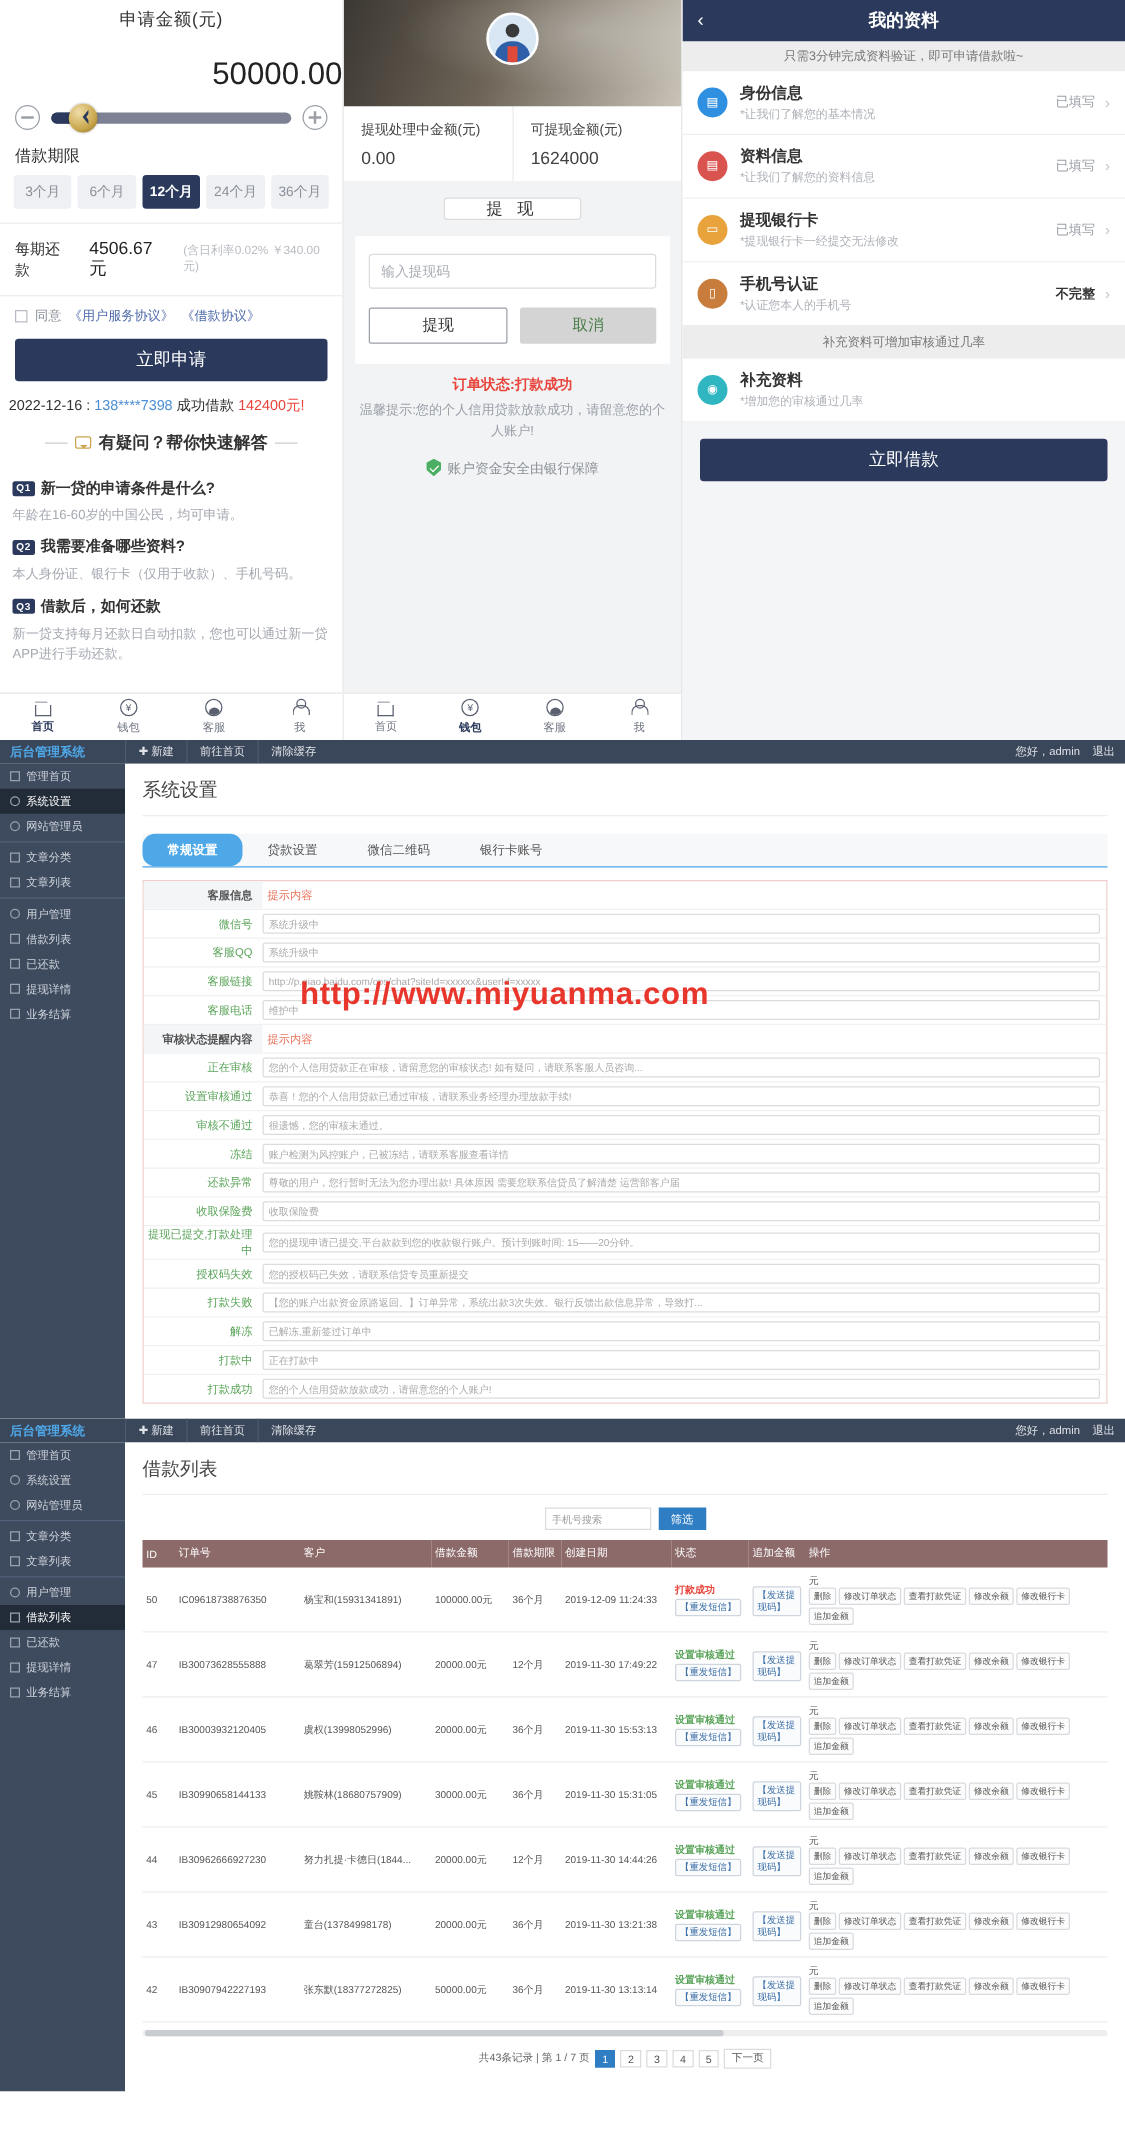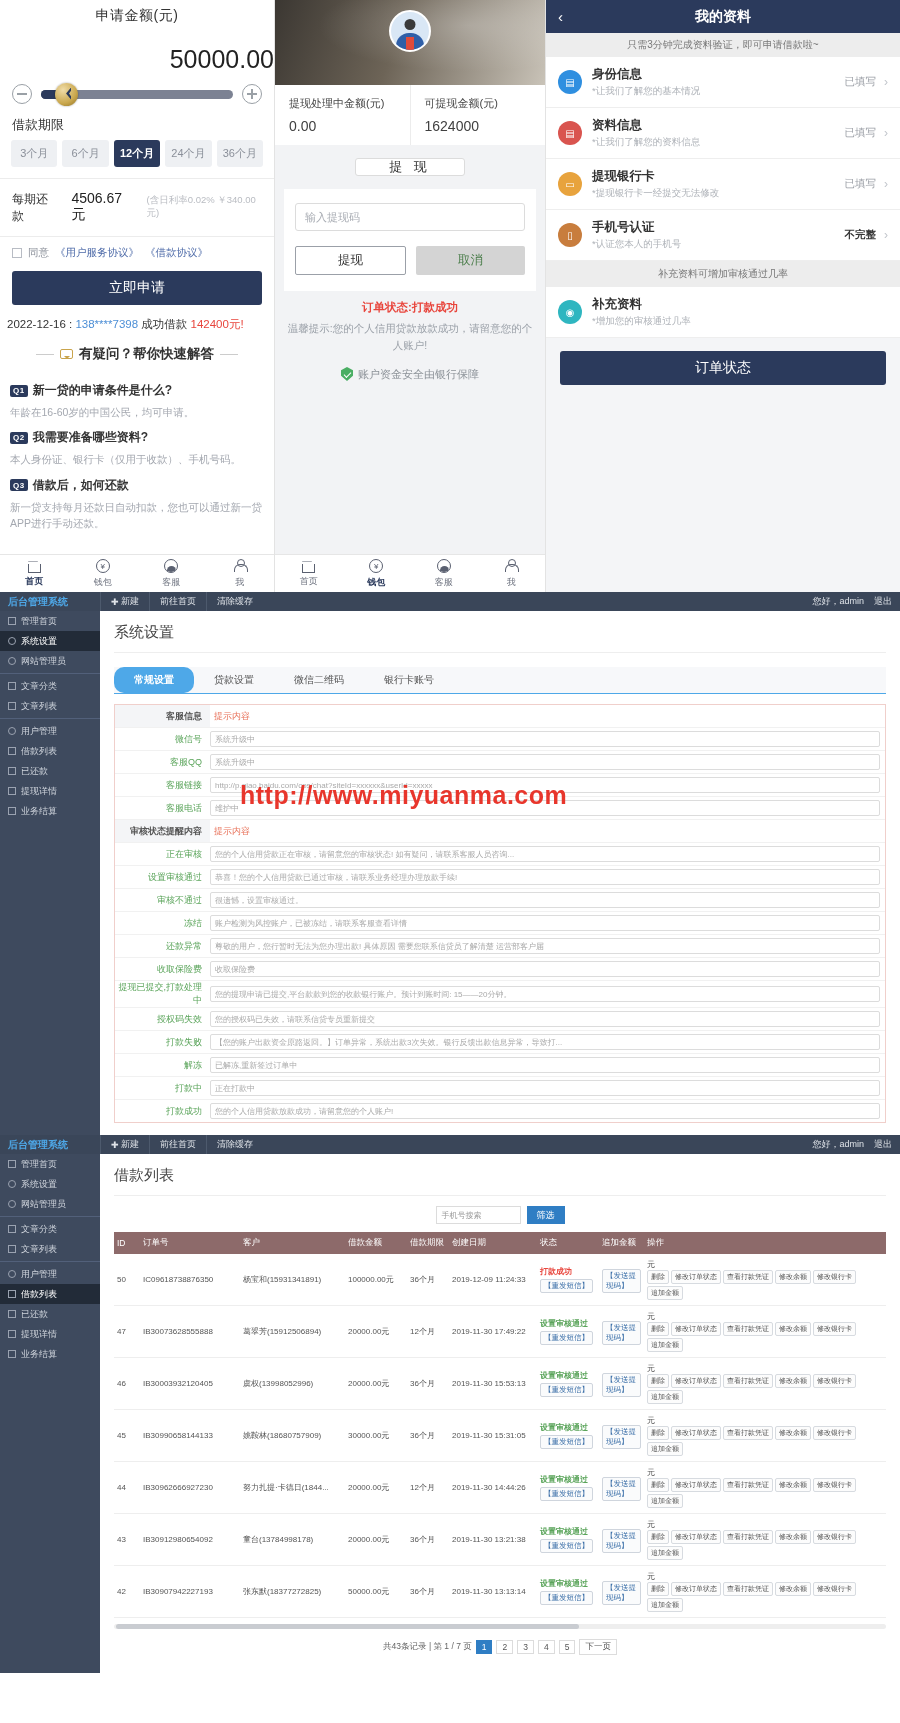--- a/index.html
+++ b/index.html
@@ -395,7 +395,7 @@
       </span>
     </div>
 
-    <div class="borrow-btn">订单状态</div>
+    <div class="borrow-btn">立即借款</div>
 
     <div style="position:absolute;left:0;right:0;bottom:0;">
       <div class="tabbar" style="background:#f4f5f7;border-top:none;"></div>

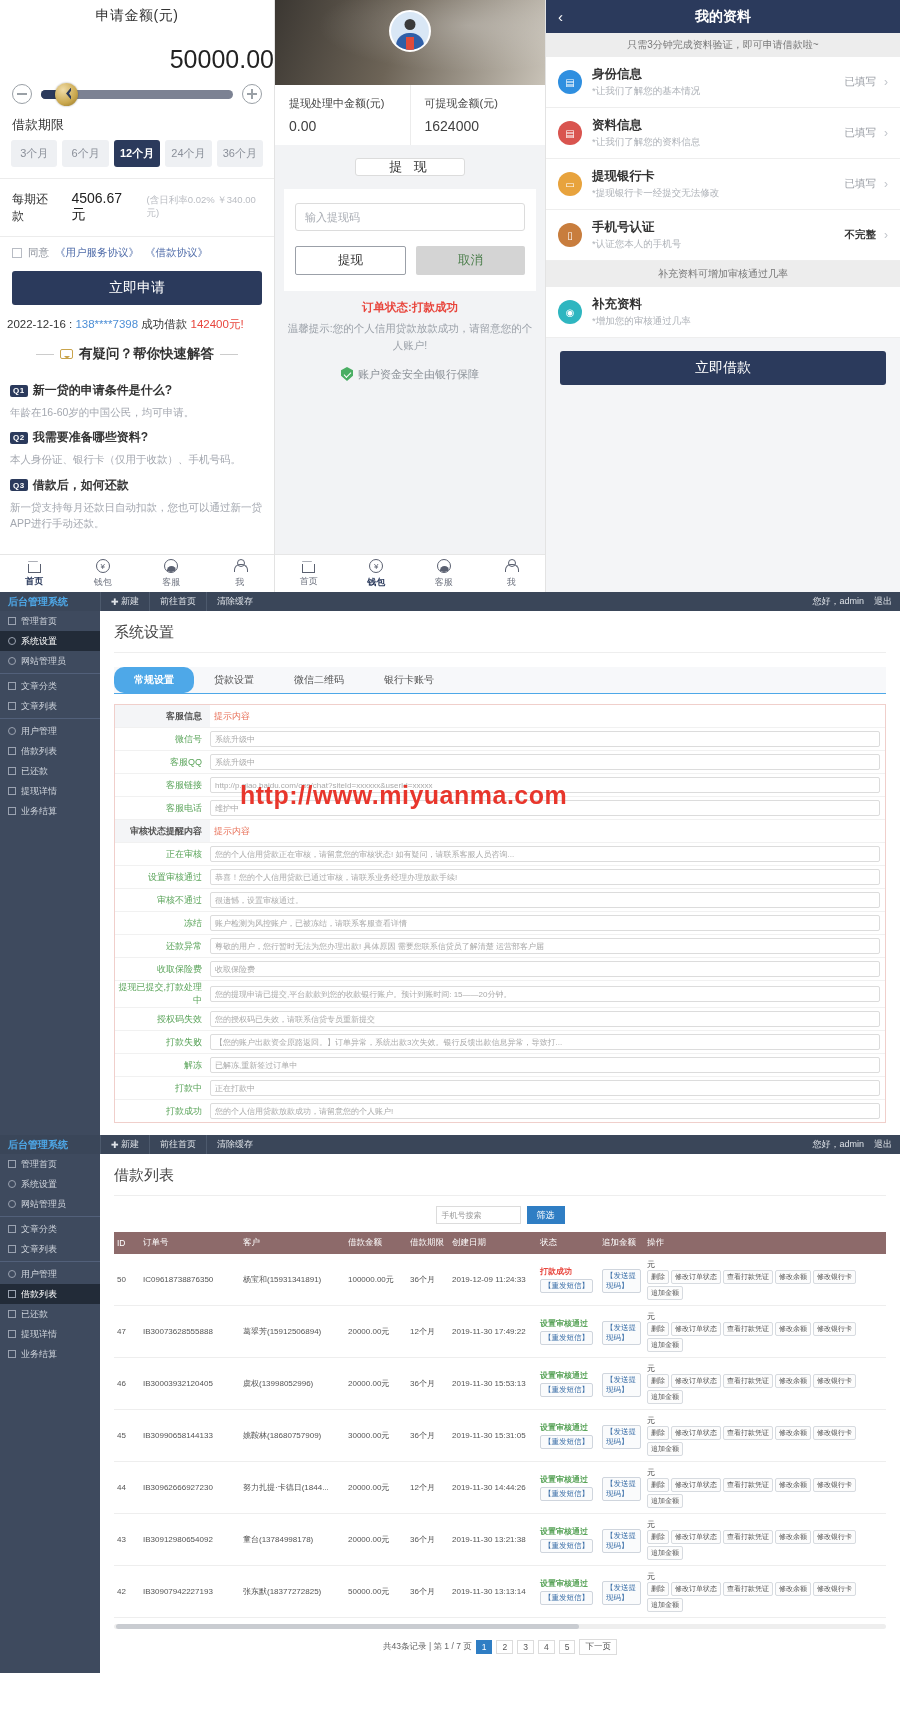--- a/index.html
+++ b/index.html
@@ -519,7 +519,7 @@
         <div class="frow">
             <div class="fl">审核不通过</div>
             <div class="fv">
-              <div class="finput">很遗憾，设置审核通过。</div>
+              <div class="finput">很遗憾，您的审核未通过。</div>
             </div>
           </div>
         <div class="frow">

